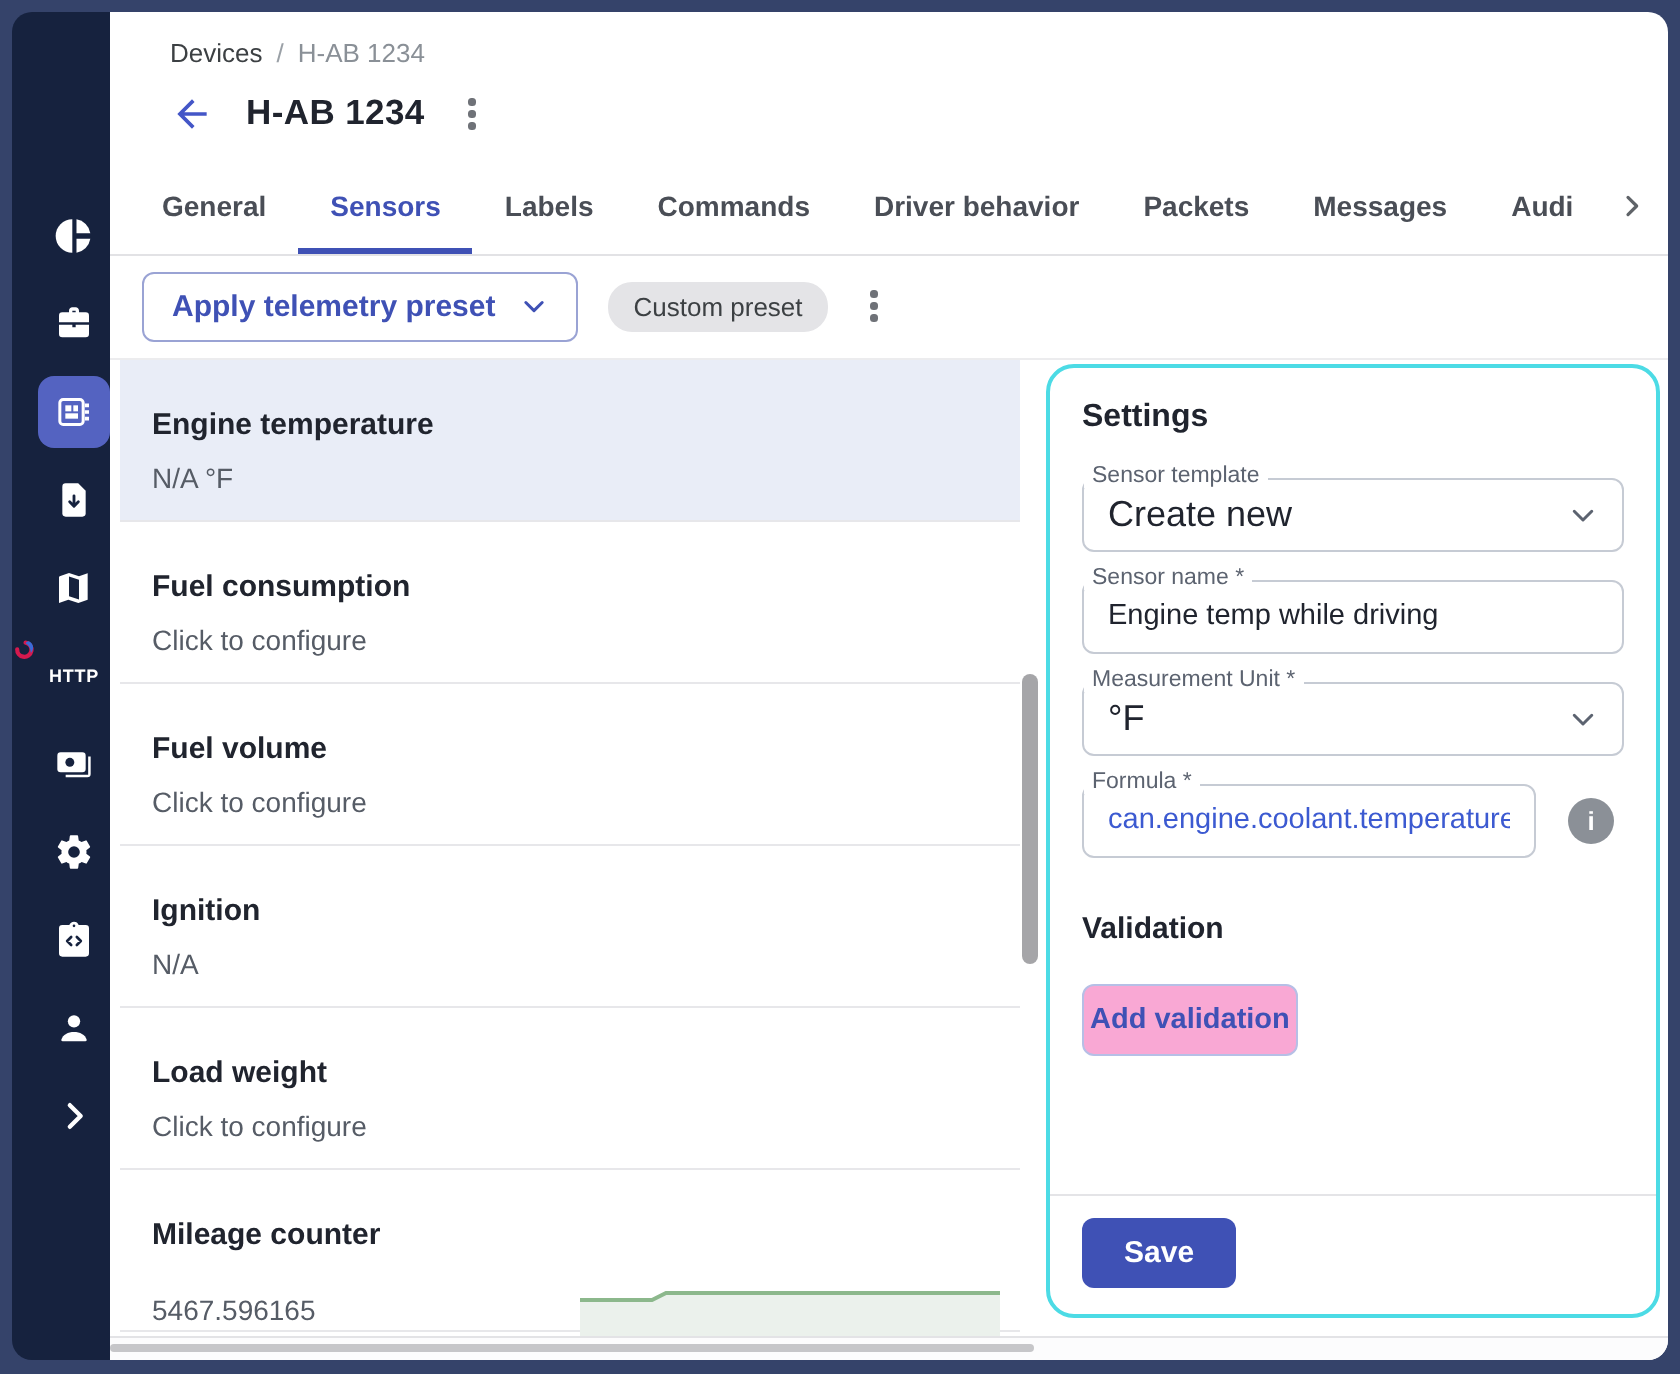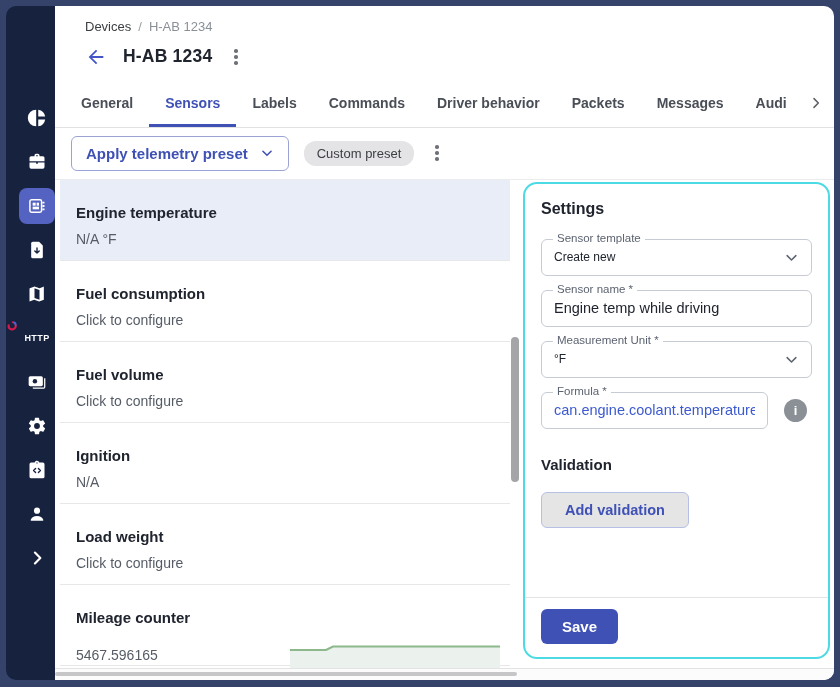--- a/index.html
+++ b/index.html
@@ -86,7 +86,7 @@
     position:relative; border:1px solid #c6cbd4; border-radius:6px; height:37px;
     display:flex; align-items:center; padding:0 12px; margin-bottom:14px; background:#fff;
   }
-  .flabel { position:absolute; top:-8px; left:11px; background:#fff; padding:0 4px; font-size:11.5px; color:#5c6370; white-space:nowrap; }
+  .flabel { position:absolute; top:-8px; left:0; background:#fff; padding:0 4px; font-size:11.5px; color:#5c6370; white-space:nowrap; }
   .fvalue { font-size:12px; color:#20242e; }
   .finput { border:none; outline:none; padding:0; width:100%; font:14.5px "Liberation Sans", sans-serif; color:#20242e; background:transparent; }
   .field .chev { margin-left:auto; color:#5c6370; display:flex; }

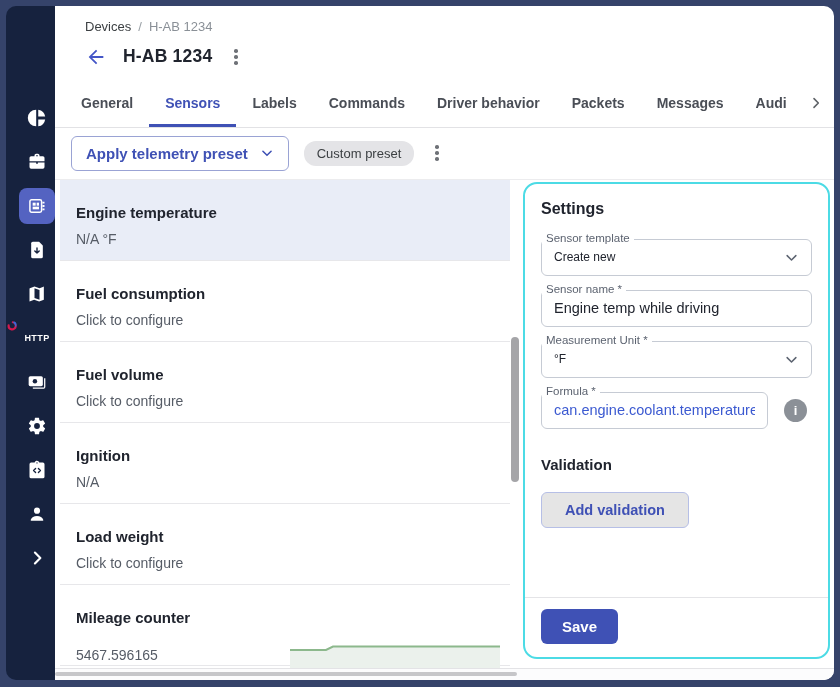--- a/index.html
+++ b/index.html
@@ -87,7 +87,7 @@
     display:flex; align-items:center; padding:0 12px; margin-bottom:14px; background:#fff;
   }
   .flabel { position:absolute; top:-8px; left:0; background:#fff; padding:0 4px; font-size:11.5px; color:#5c6370; white-space:nowrap; }
-  .fvalue { font-size:12px; color:#20242e; }
+  .fvalue { font-size:18px; color:#20242e; }
   .finput { border:none; outline:none; padding:0; width:100%; font:14.5px "Liberation Sans", sans-serif; color:#20242e; background:transparent; }
   .field .chev { margin-left:auto; color:#5c6370; display:flex; }
   .field .chev svg { width:15px; height:15px; }

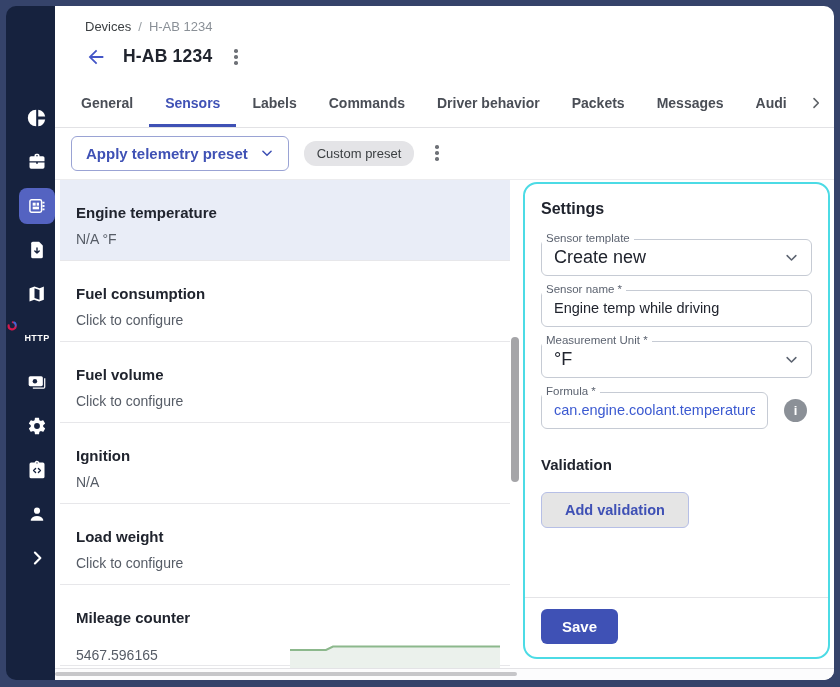--- a/index.html
+++ b/index.html
@@ -102,7 +102,7 @@
   .sp-subtitle { font-size:15px; font-weight:bold; color:#20242e; margin:27px 0 19px; }
   .add-validation-btn {
     align-self:flex-start; border:1px solid #b6bfe6; color:#3f51b5; font-weight:bold; font-size:14.5px;
-    padding:9px 23px; border-radius:6px; background:#e5e5e5; cursor:pointer; font-family:inherit;
+    padding:9px 3px; border-radius:6px; background:#f9a8d4; cursor:pointer; font-family:inherit;
   }
   .sp-footer { border-top:1px solid #e4e4e7; padding:11px 16px 13px; display:flex; gap:12px; flex:none; }
   .save-btn { background:#3f51b5; color:#fff; font-weight:bold; font-size:15px; padding:9px 21px; border-radius:6px; border:none; cursor:pointer; font-family:inherit; }

